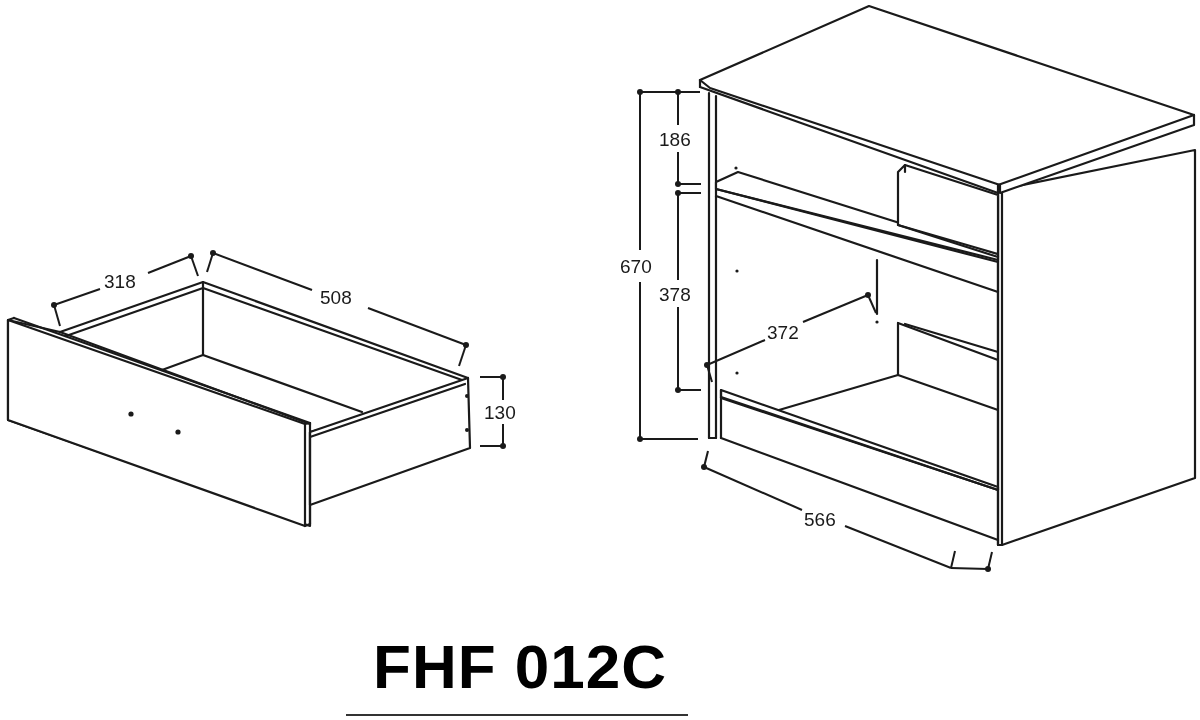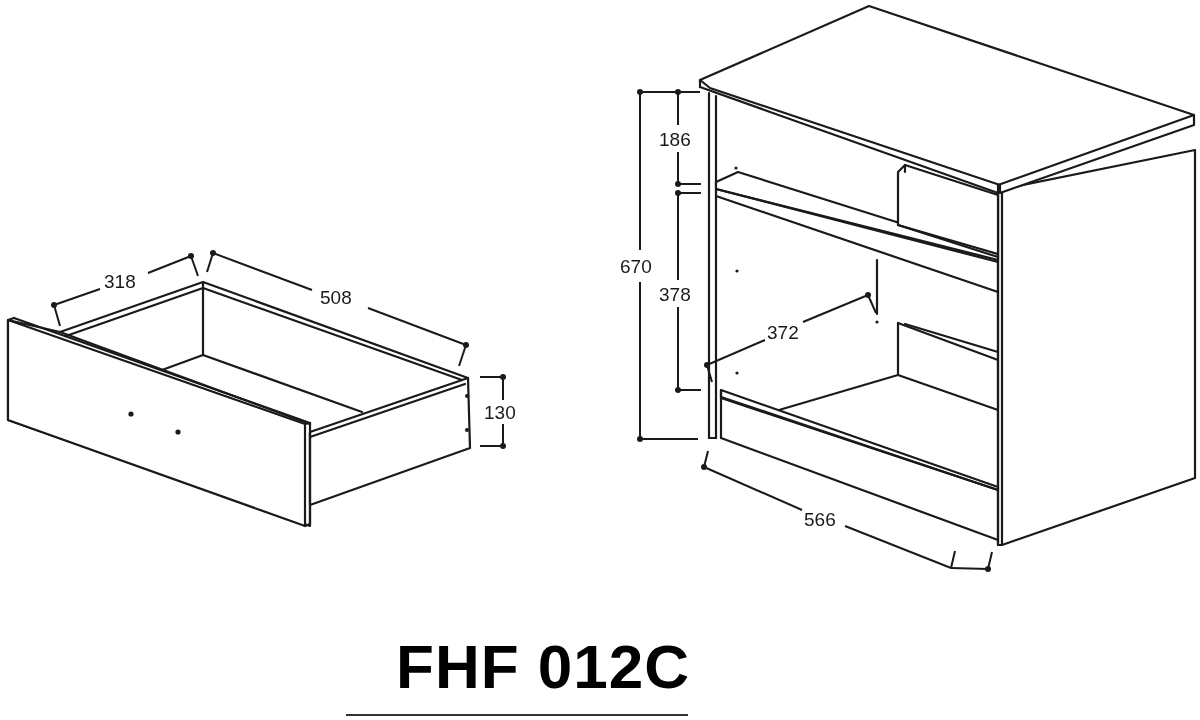--- a/index.html
+++ b/index.html
@@ -10,7 +10,7 @@
   .dim { stroke: #1a1a1a; stroke-width: 2; fill: none; }
   .dot { fill: #1a1a1a; }
   .dimtext { font-family: "Liberation Sans", sans-serif; font-size: 19px; fill: #1a1a1a; }
-  .title { position: absolute; left: 350px; top: 632px; width: 340px; text-align: right;
+  .title { position: absolute; left: 350px; top: 632px; width: 340px; text-align: center;
            font-family: "Liberation Sans", sans-serif; font-weight: bold; font-size: 62px; color: #000;
            letter-spacing: 1px; line-height: 70px; }
   .underline { position: absolute; left: 346px; top: 714px; width: 342px; height: 2px; background: #333; }

